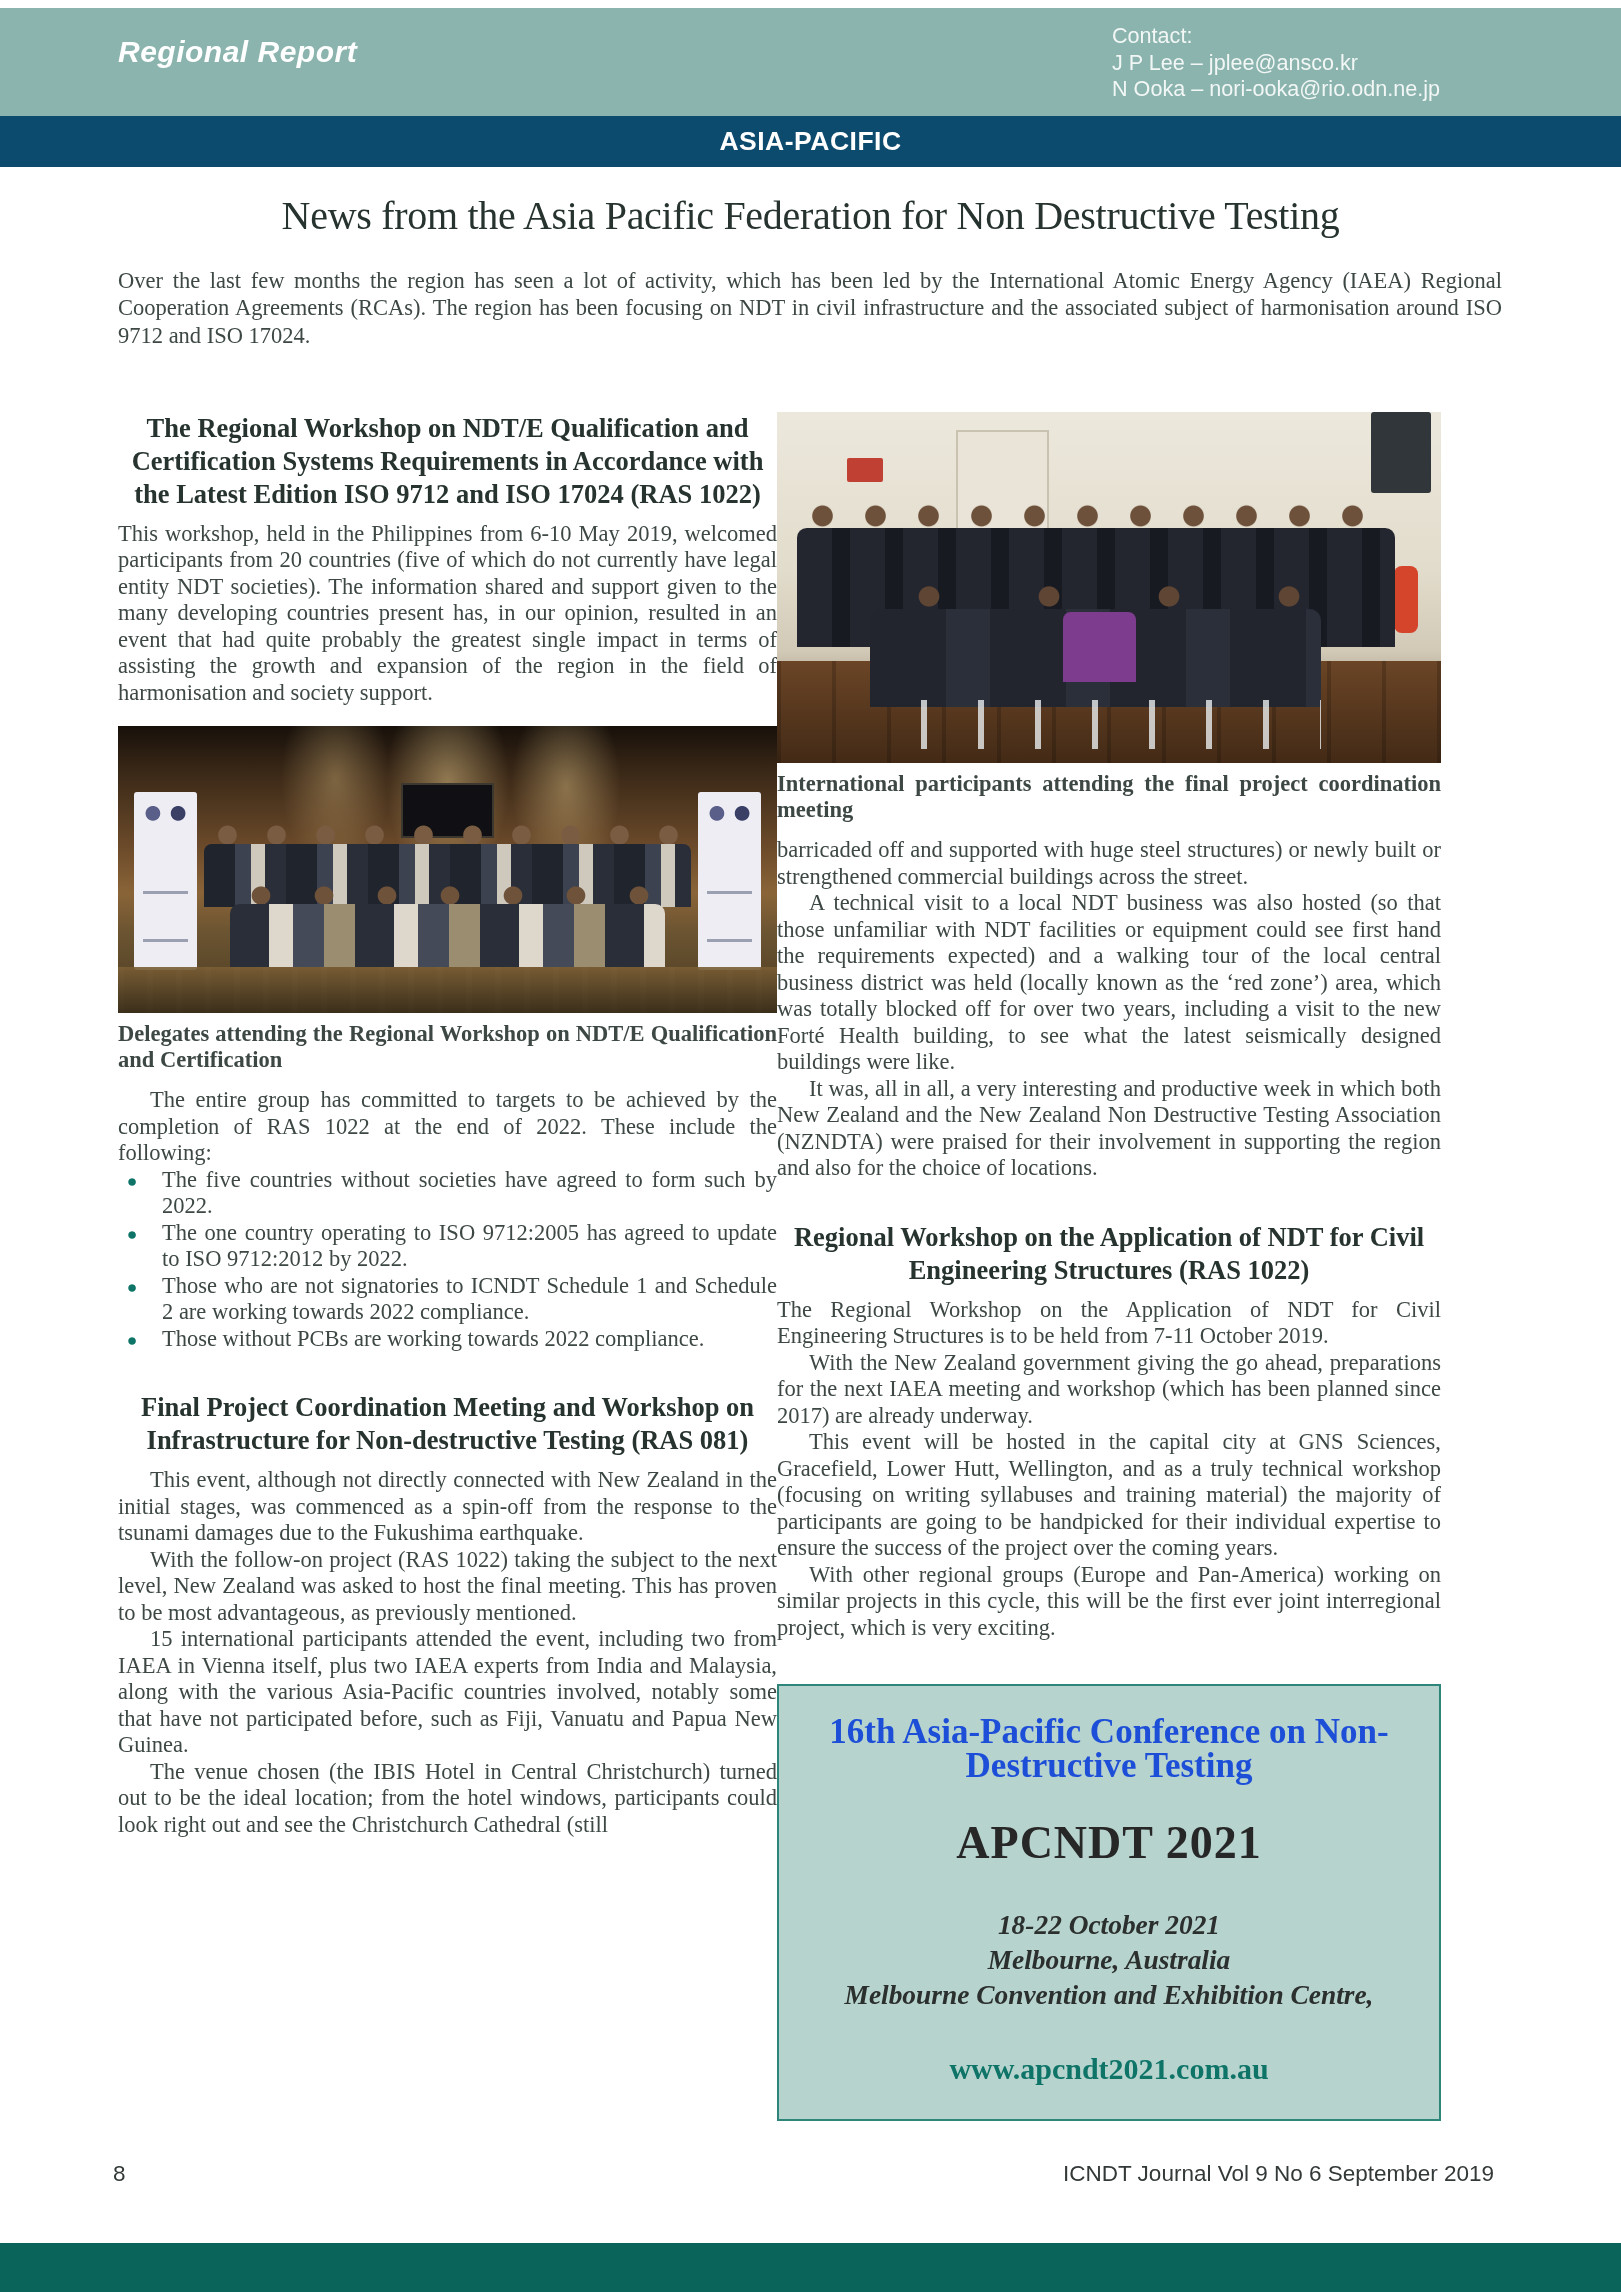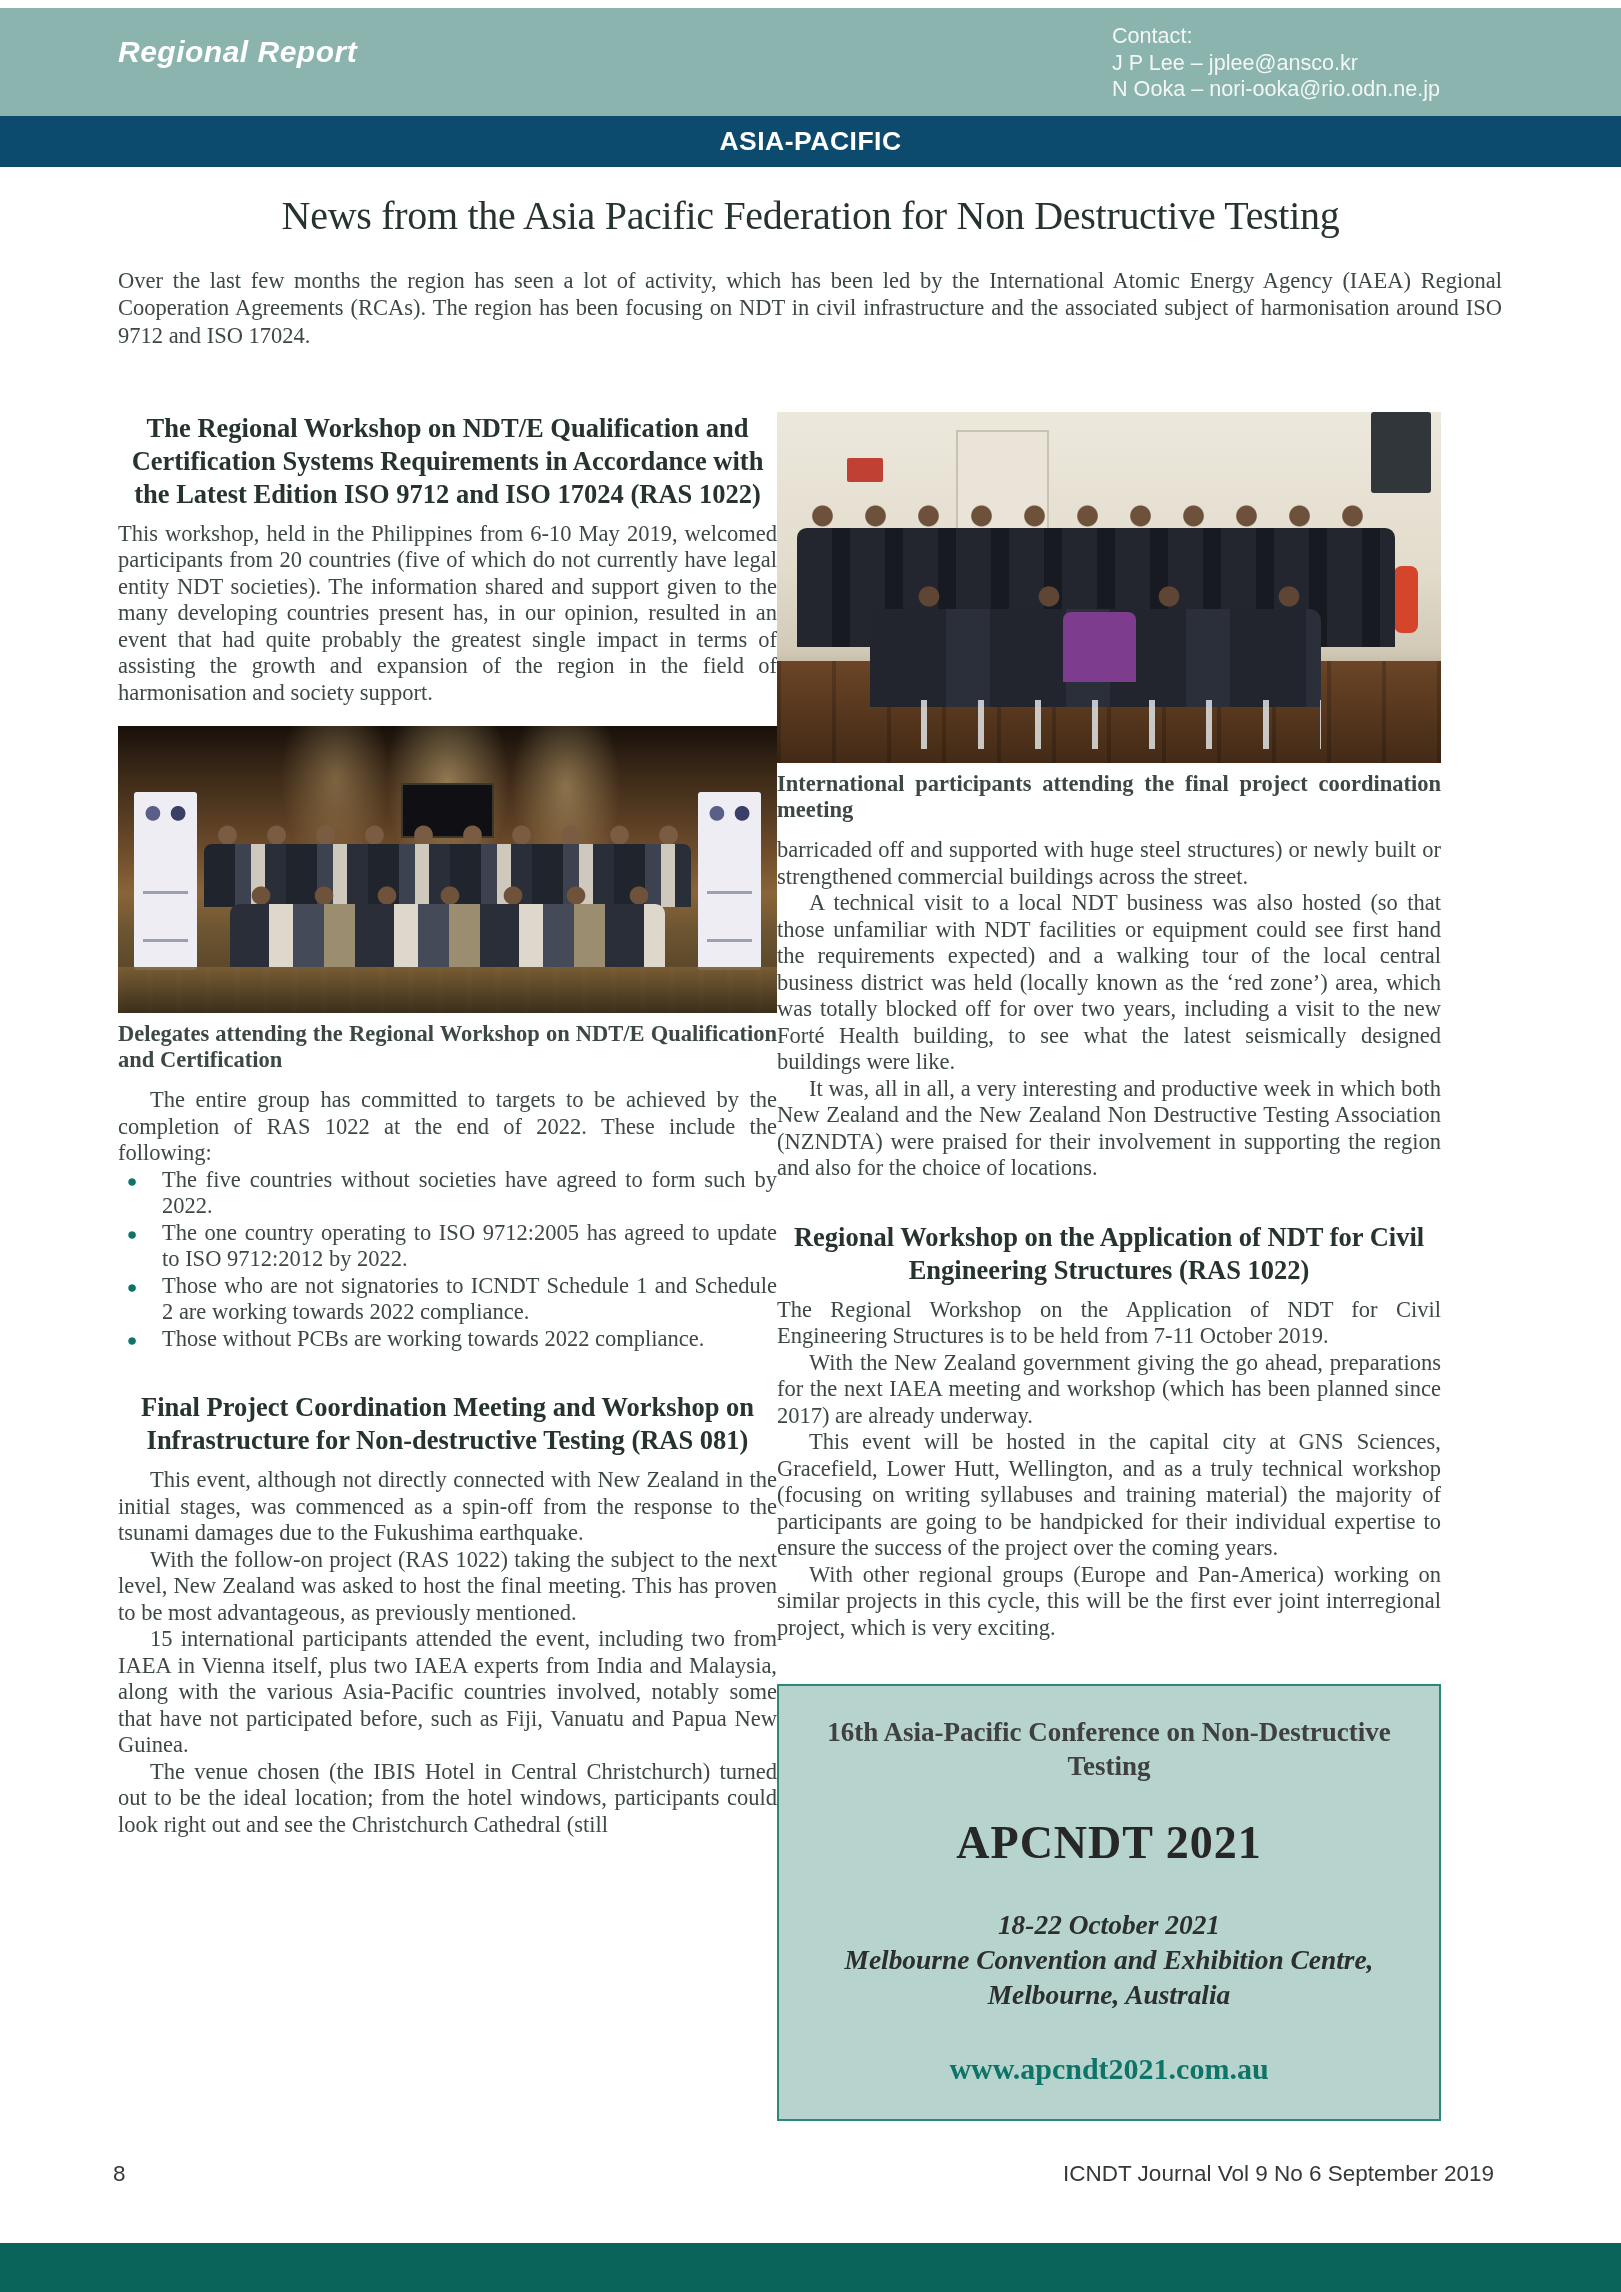--- a/index.html
+++ b/index.html
@@ -107,7 +107,7 @@
   
   .ad-box { margin-top:43px; width:664px; background:#b7d3ce; border:2px solid #2e8579;
             text-align:center; padding:29px 23.5px 33px 23.5px; }
-  .ad-title { color:#404040; font-size:27px; line-height:34px; font-weight:bold; }
+  .ad-title { color:#1d4ed8; font-size:35px; line-height:34px; font-weight:bold; }
   .ad-name { color:#272727; font-size:46px; font-weight:bold; margin-top:33px; letter-spacing:1px; }
   .ad-dates { margin-top:39px; font-size:27.4px; line-height:35px; font-weight:bold;
               font-style:italic; color:#2b2f2d; }

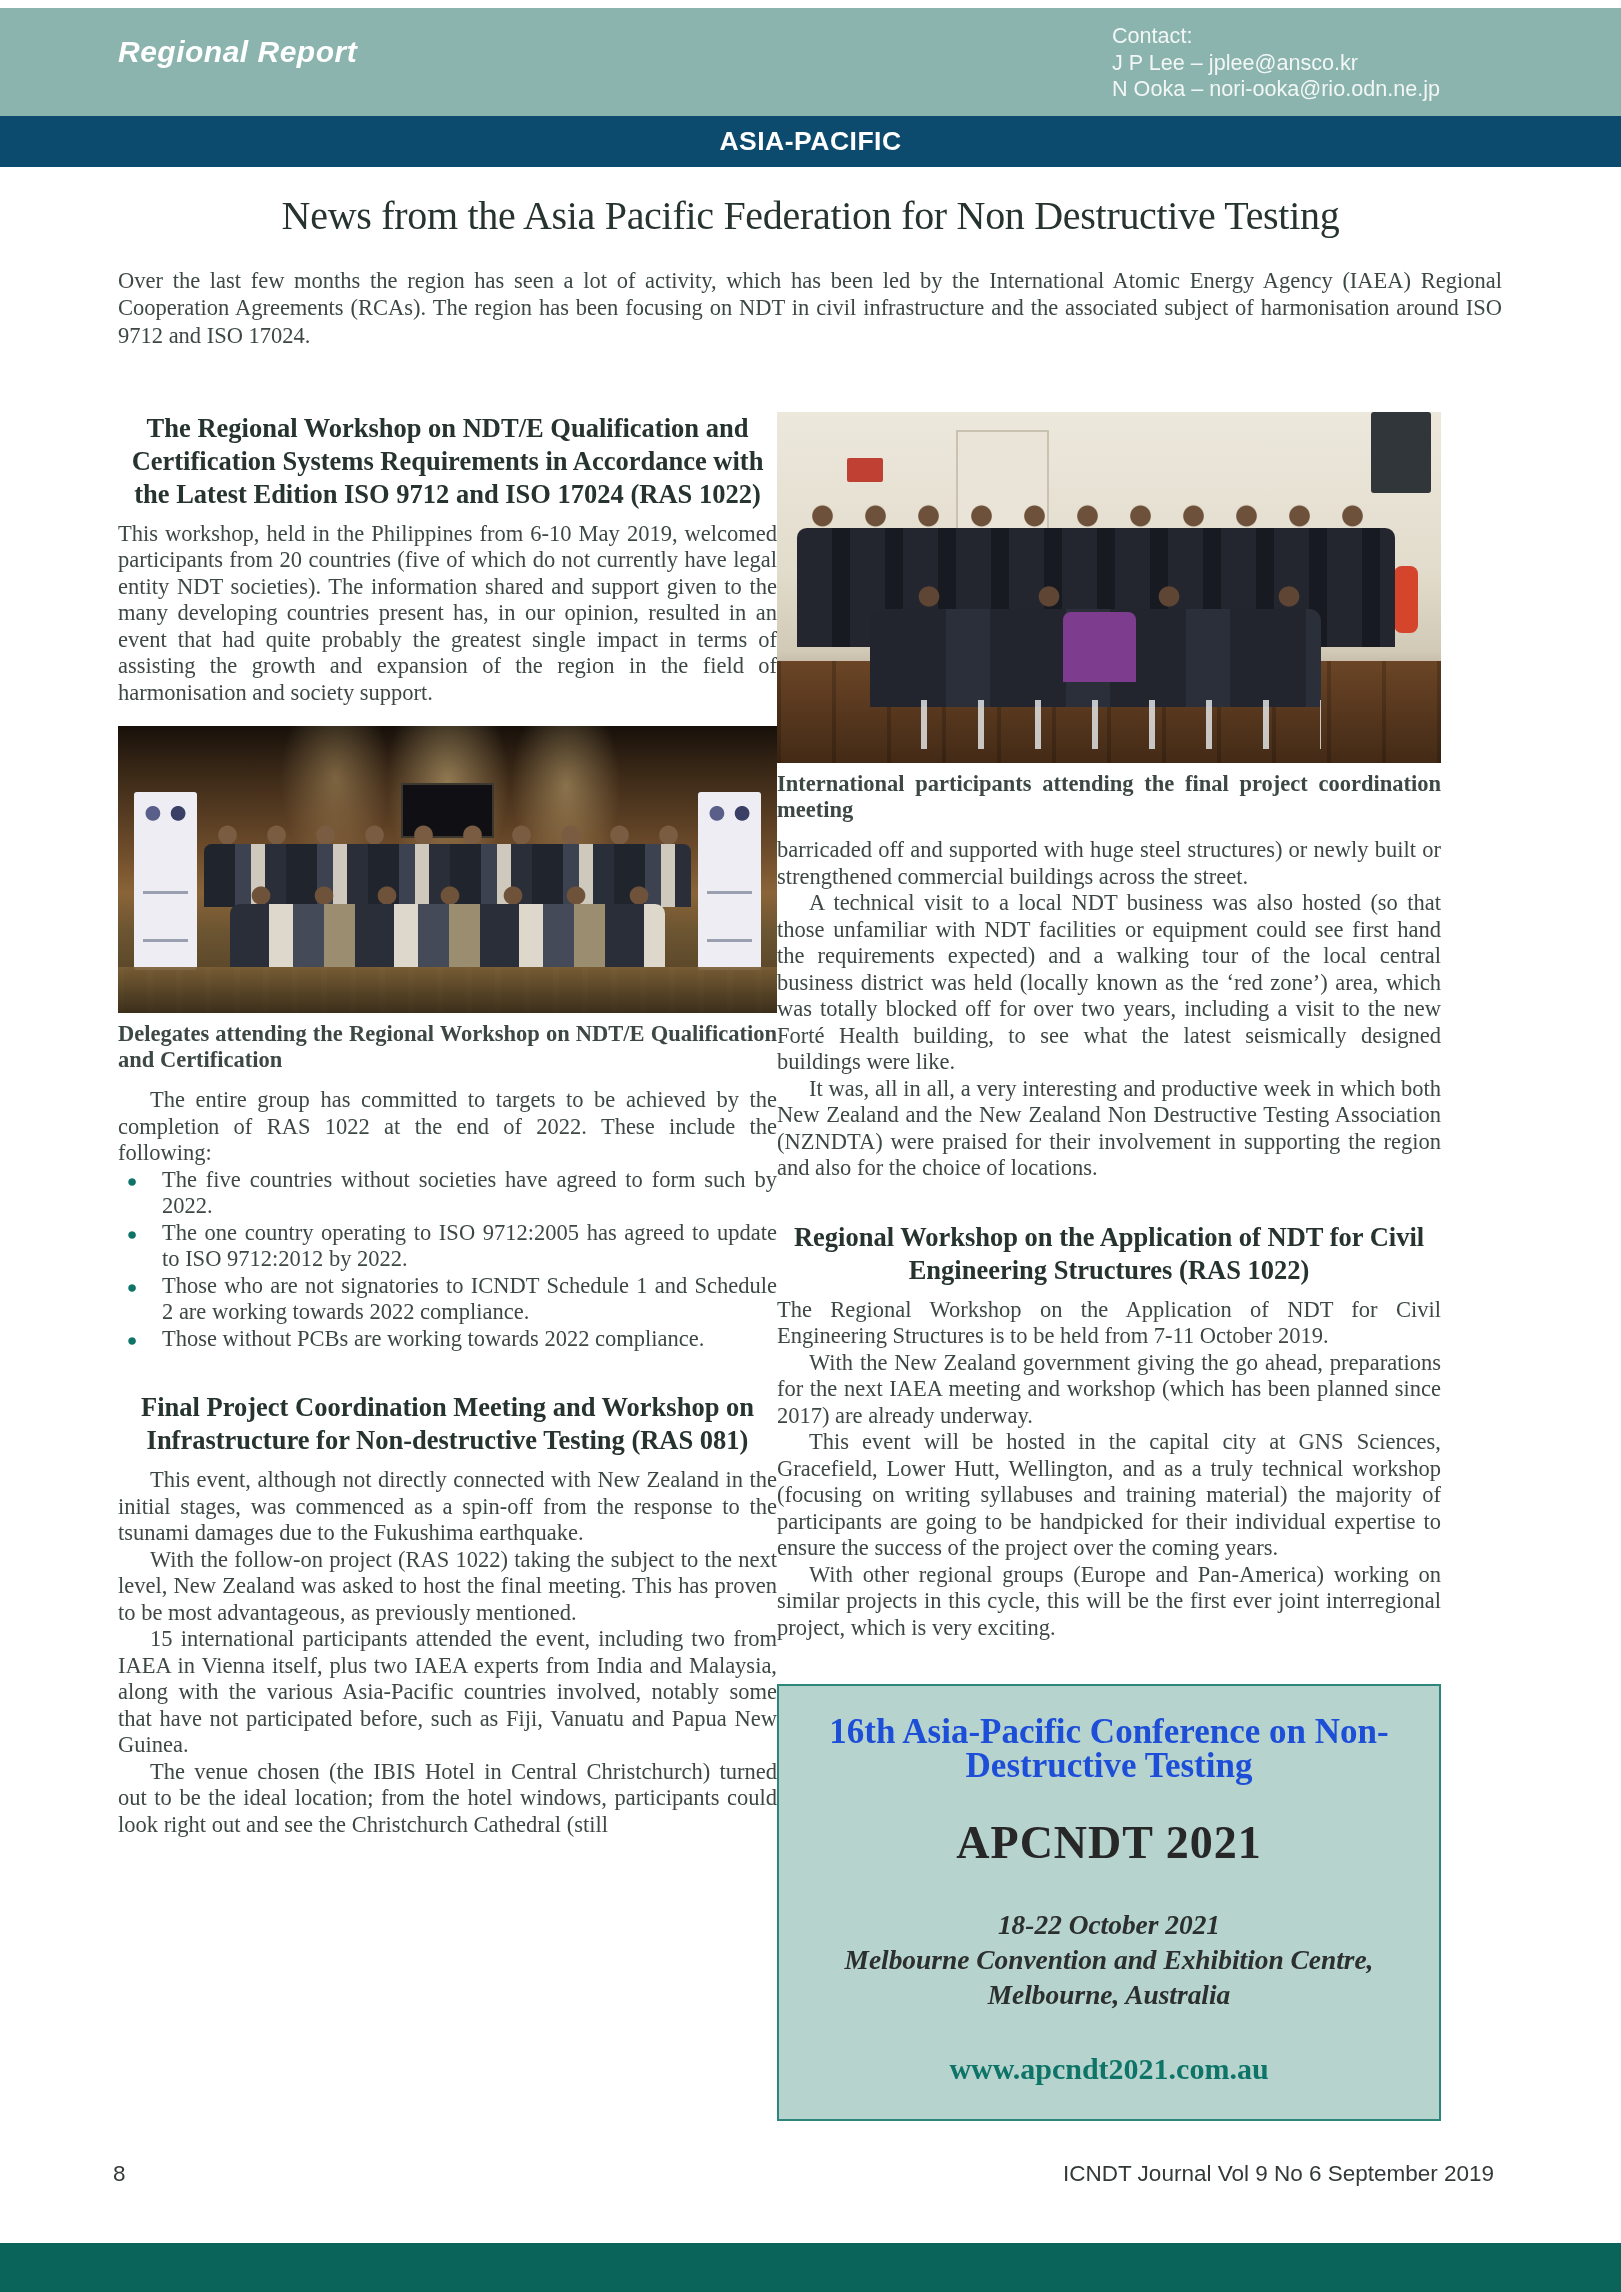--- a/index.html
+++ b/index.html
@@ -204,8 +204,8 @@
         <div class="ad-name">APCNDT 2021</div>
         <div class="ad-dates">
           <div>18-22 October 2021</div>
+          <div>Melbourne, Australia</div>
           <div>Melbourne Convention and Exhibition Centre,</div>
-          <div>Melbourne, Australia</div>
         </div>
         <div class="ad-url">www.apcndt2021.com.au</div>
       </div>

